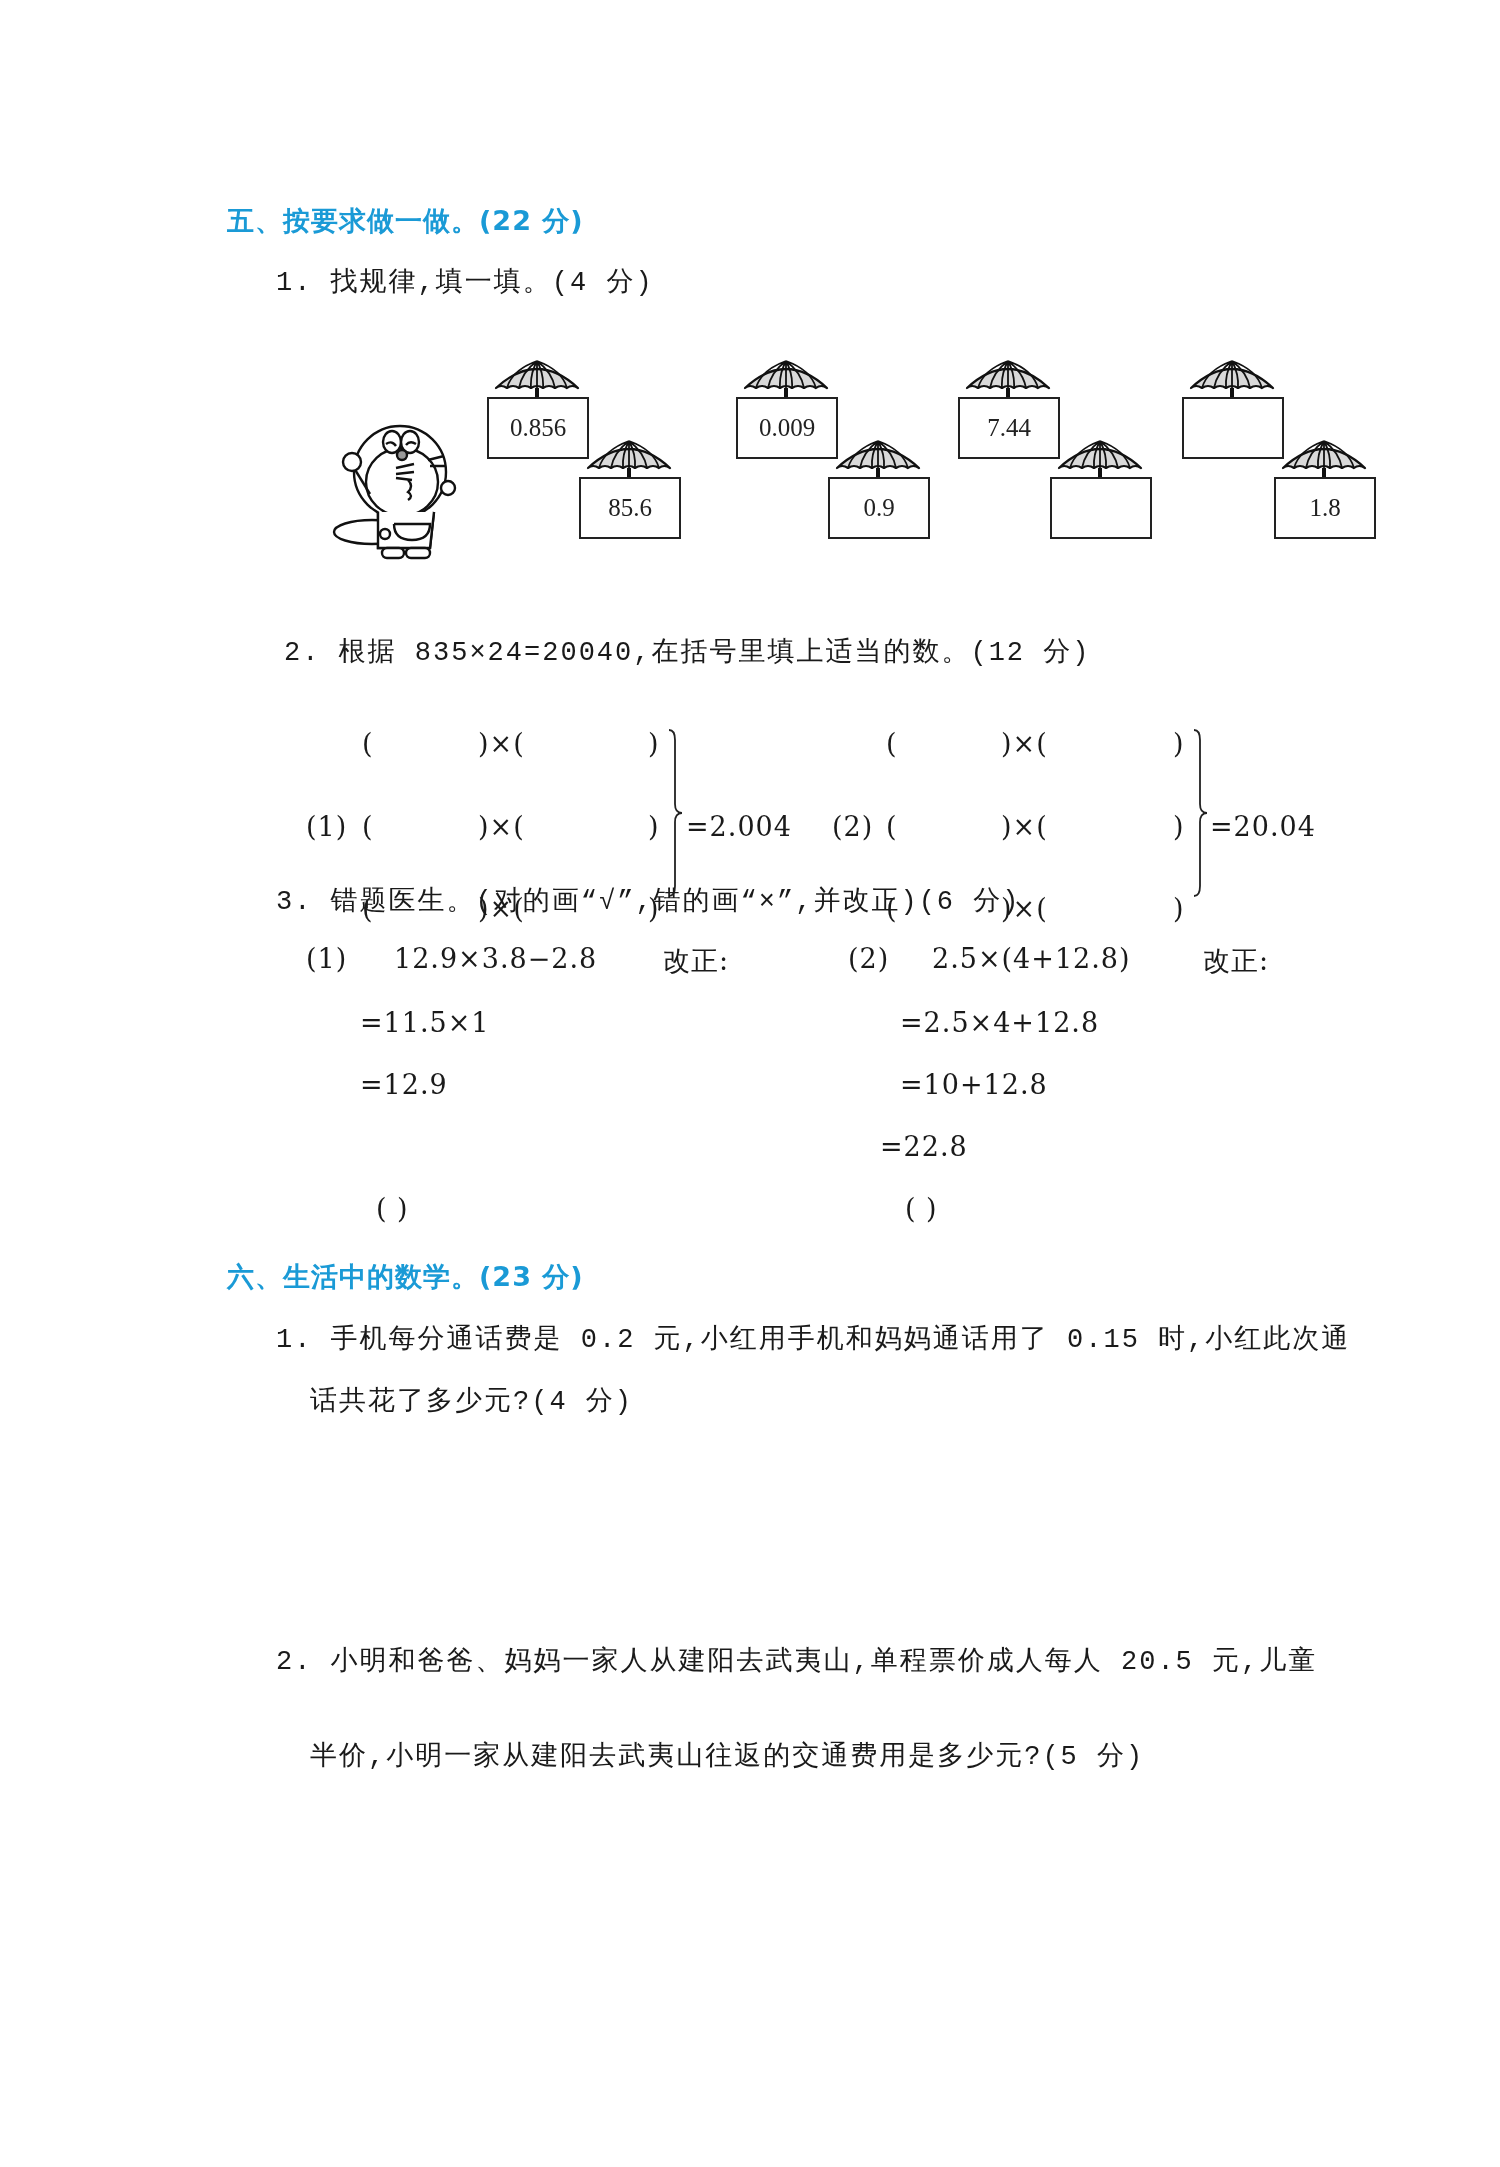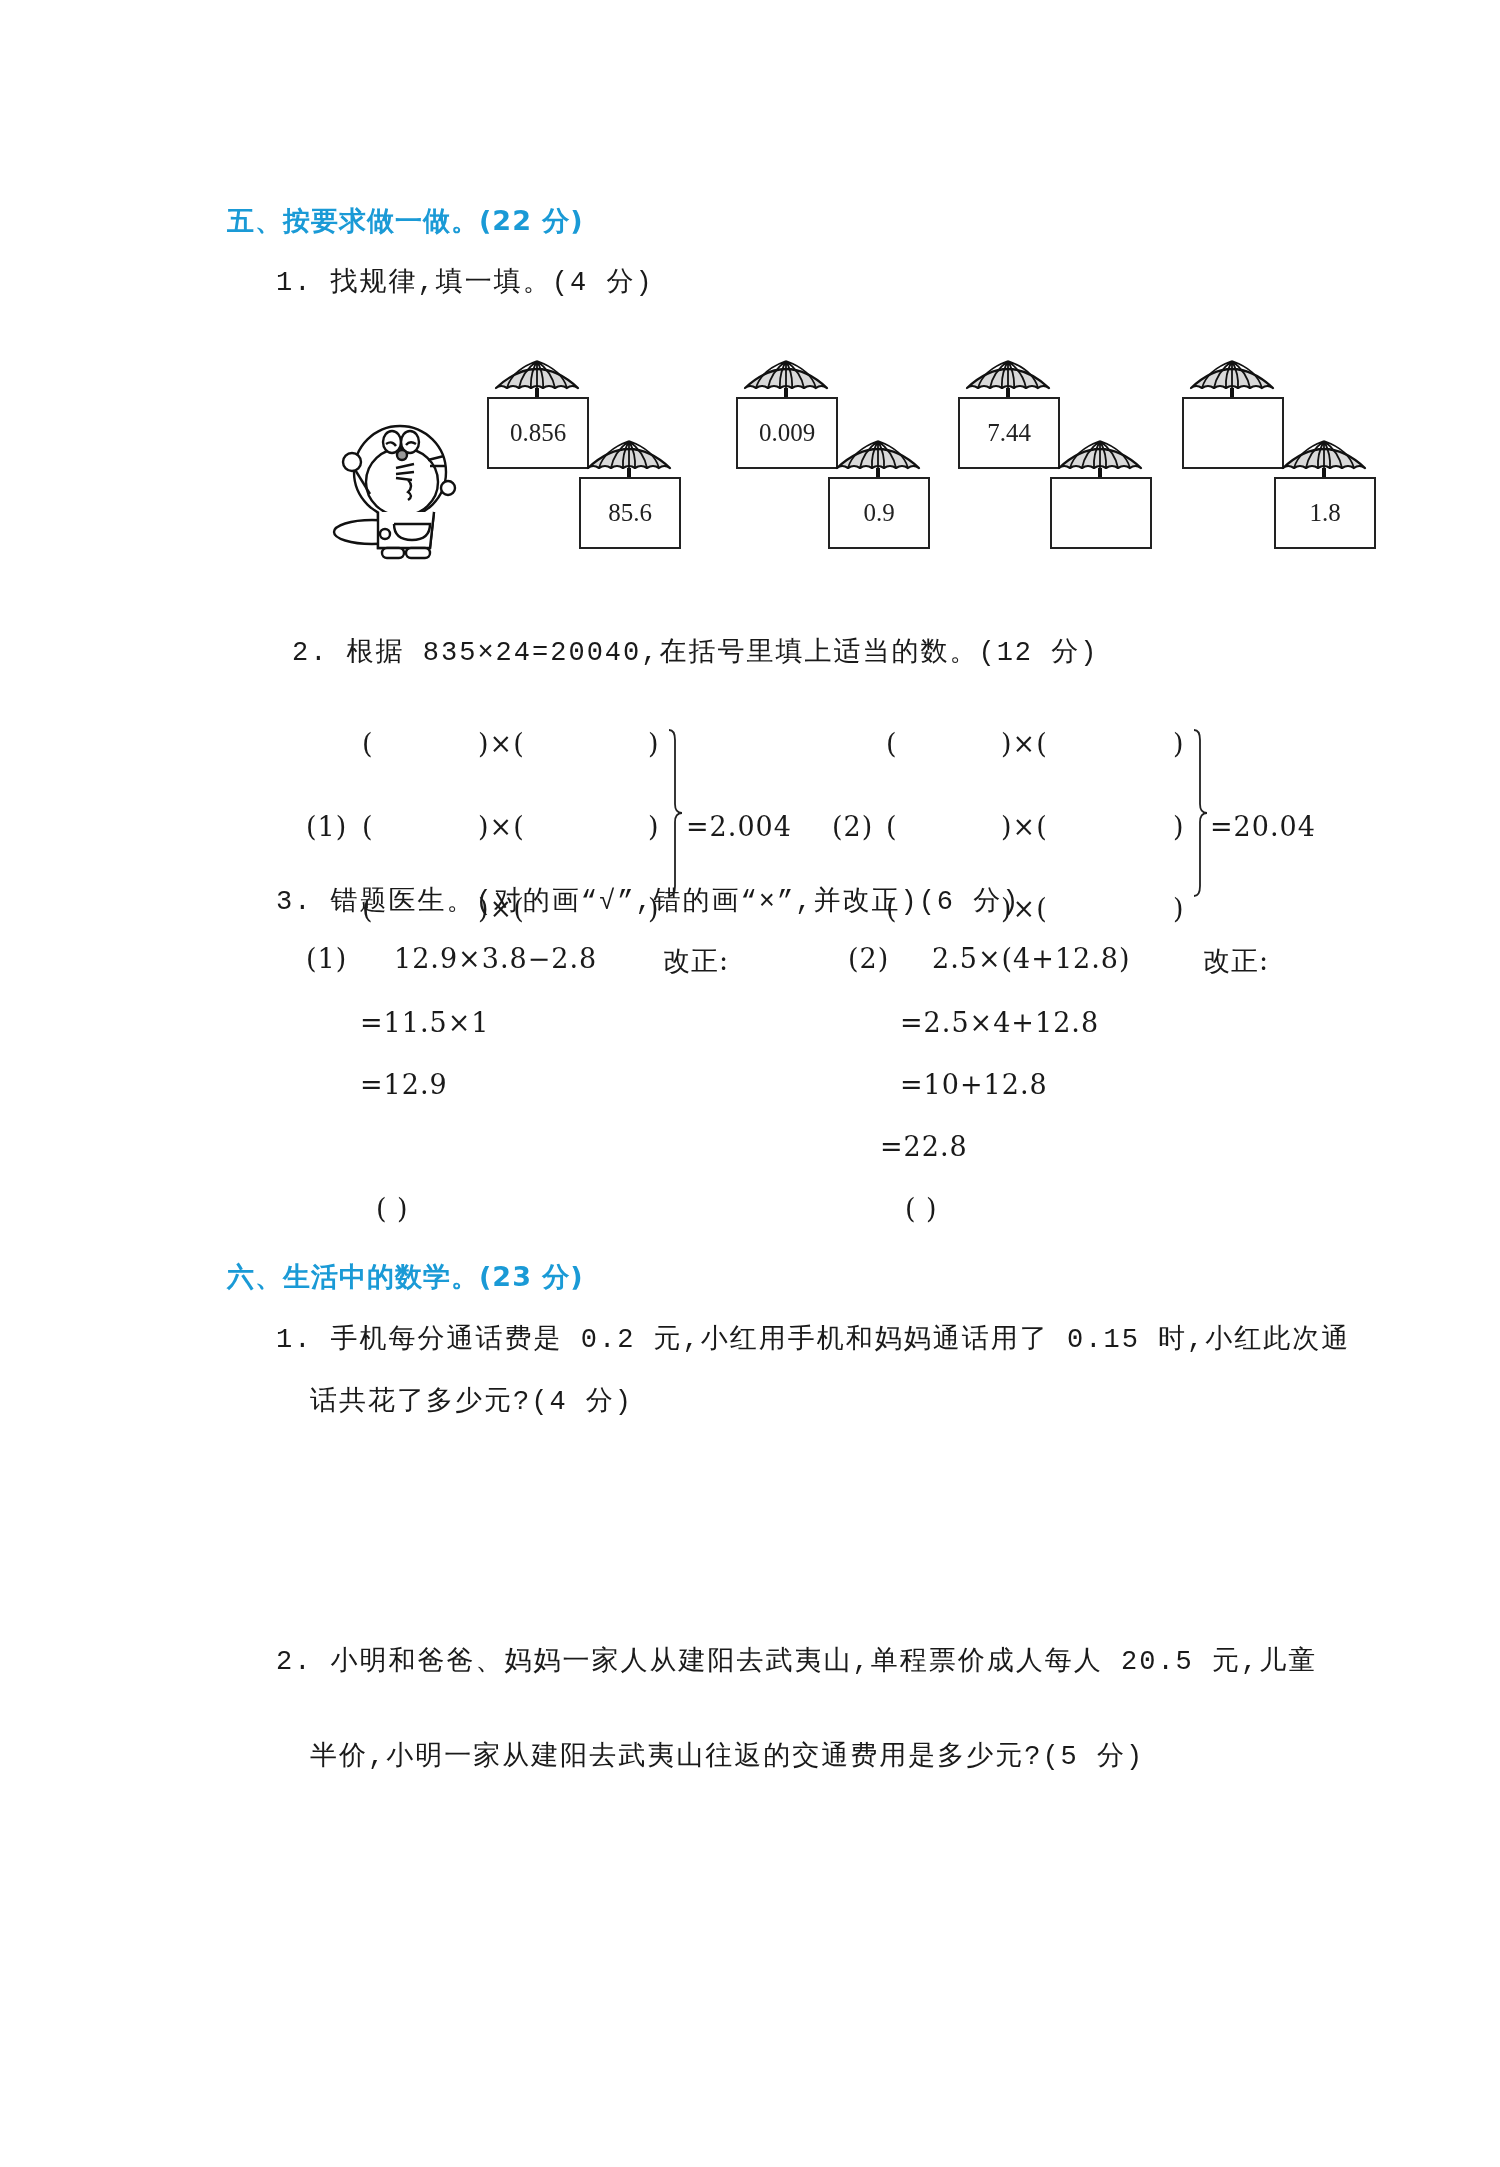--- a/index.html
+++ b/index.html
@@ -10,7 +10,7 @@
                font-size:27px; color:#1a9ad6; letter-spacing:1px; }
   .q { font-size:27px; letter-spacing:2px;font-family:Liberation Mono, monospace; }
   .m { font-size:27px; letter-spacing:1px; }
-  .box { position:absolute; width:102px; height:72px; border:2px solid #222; background:#fff;
+  .box { position:absolute; width:102px; height:62px; border:2px solid #222; background:#fff;
          display:flex; align-items:center; justify-content:center;
          font-family:"Liberation Serif",serif; font-size:25px; color:#222; box-sizing:border-box; }
   .umb { position:absolute; width:90px; height:40px; }

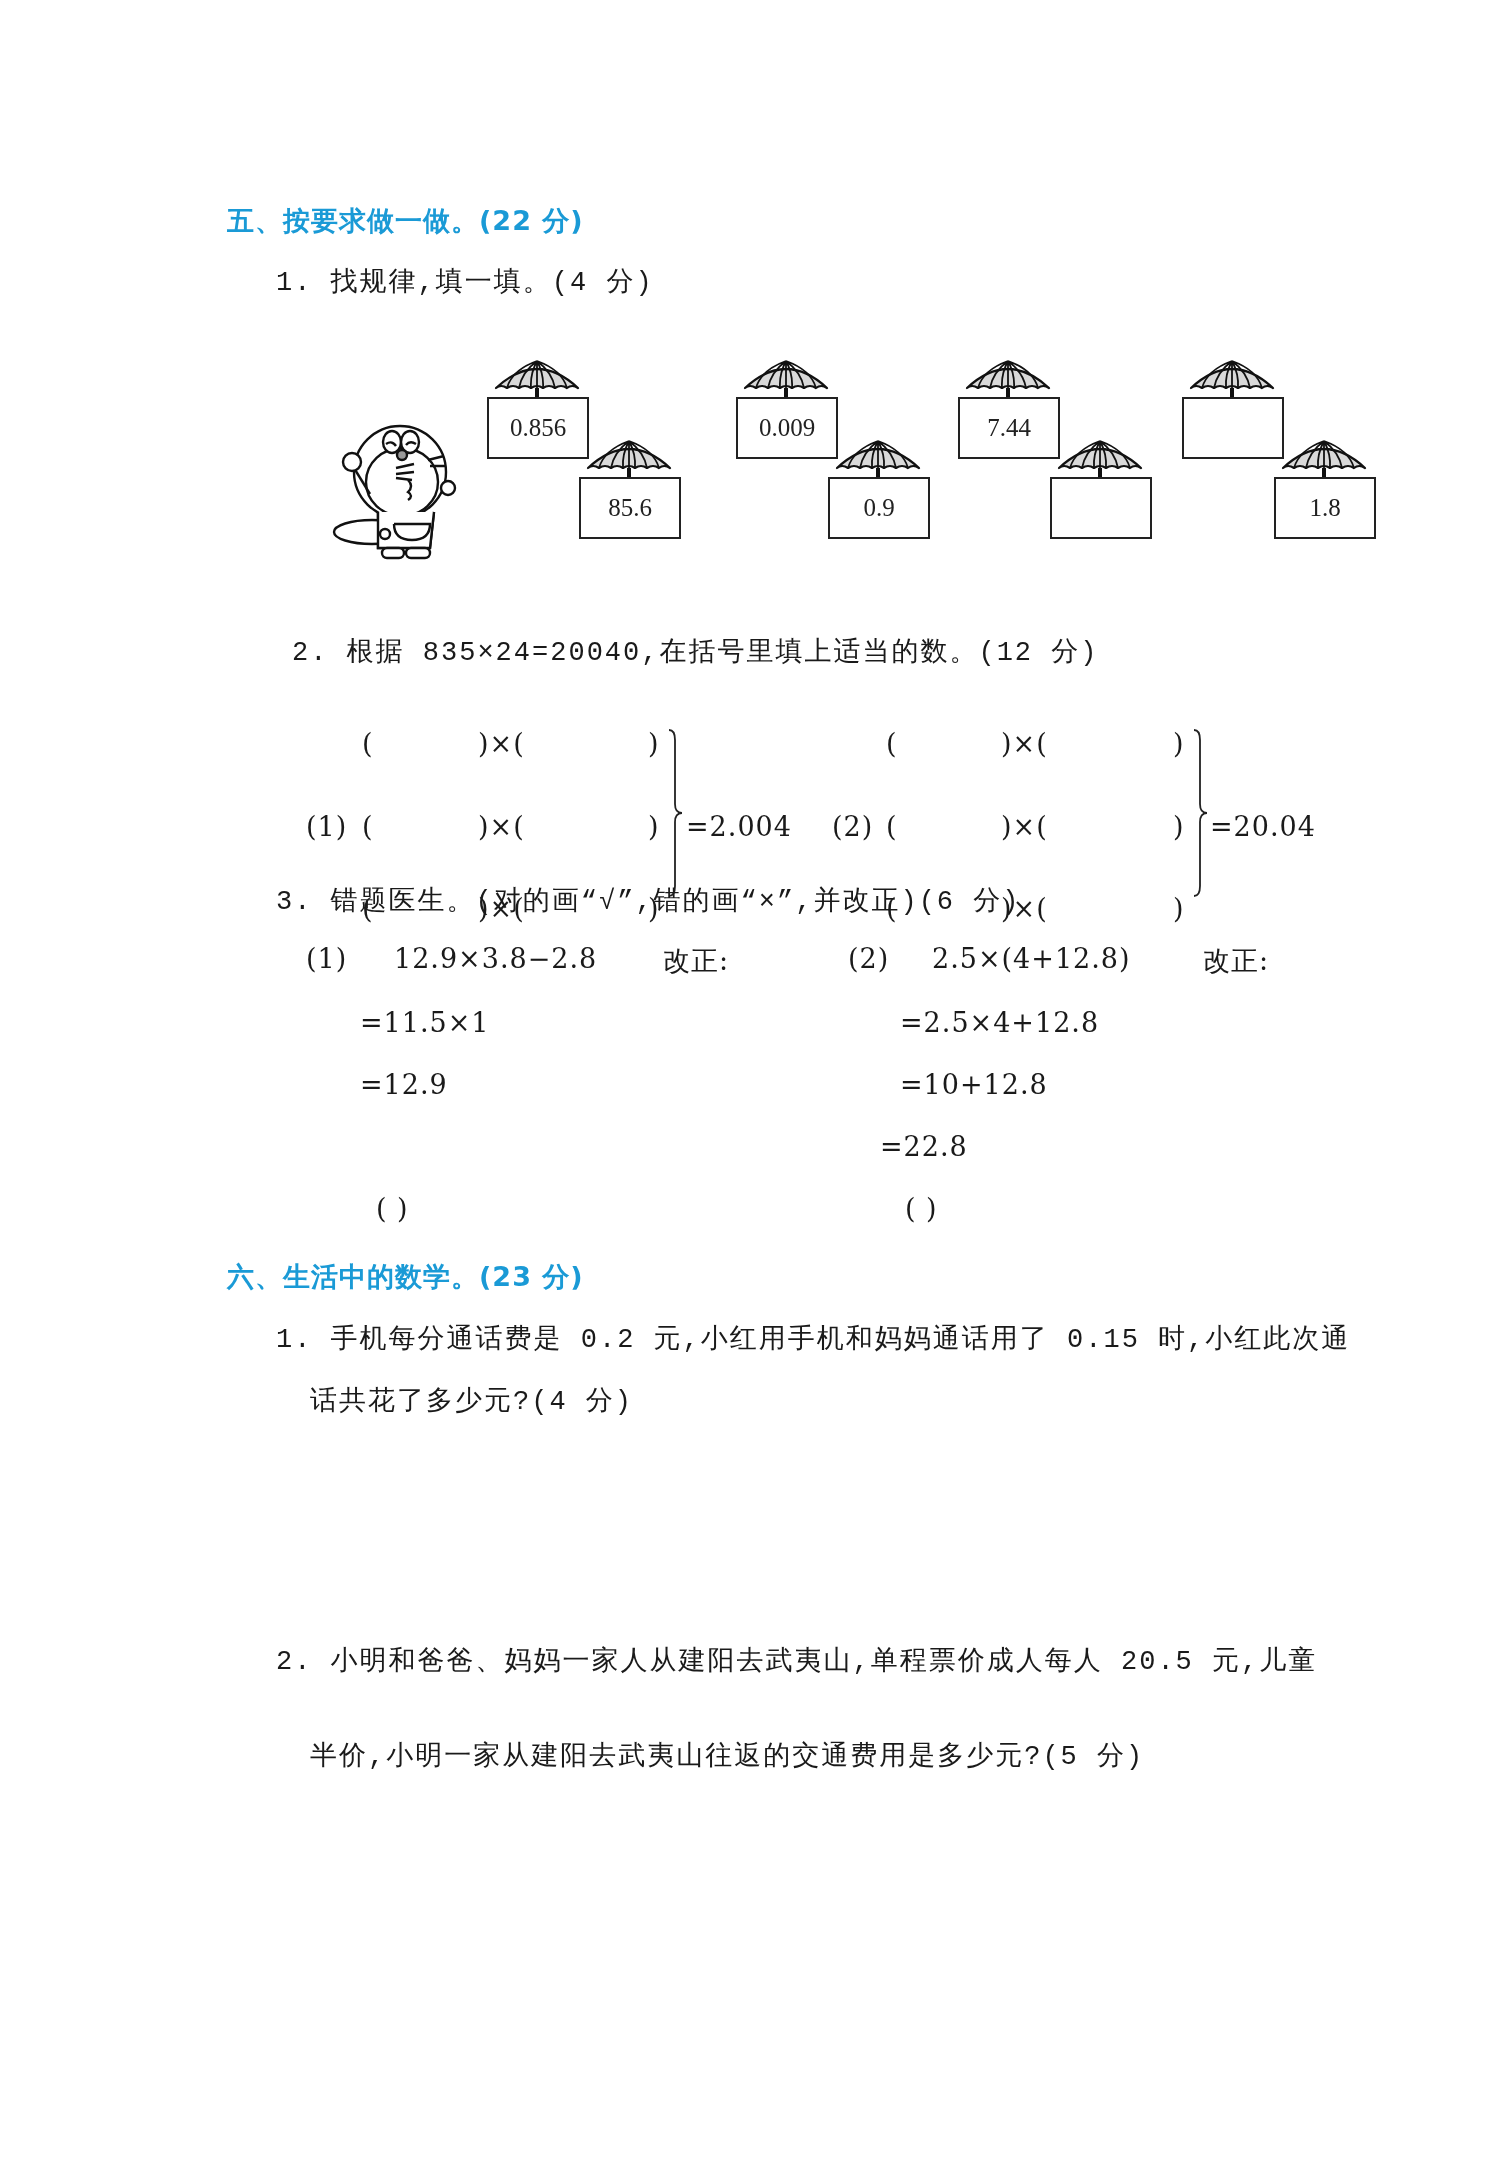--- a/index.html
+++ b/index.html
@@ -97,7 +97,7 @@
   <div class="box" style="left:1274px;top:477px;">1.8</div>
 </div>
 
-<div class="abs q" style="left:292px;top:633px;">2. 根据 835×24=20040,在括号里填上适当的数。(12 分)</div>
+<div class="abs q" style="left:284px;top:633px;">2. 根据 835×24=20040,在括号里填上适当的数。(12 分)</div>
 
 <div>
   <span class="abs m" style="left:362px;top:728px;">(</span>

